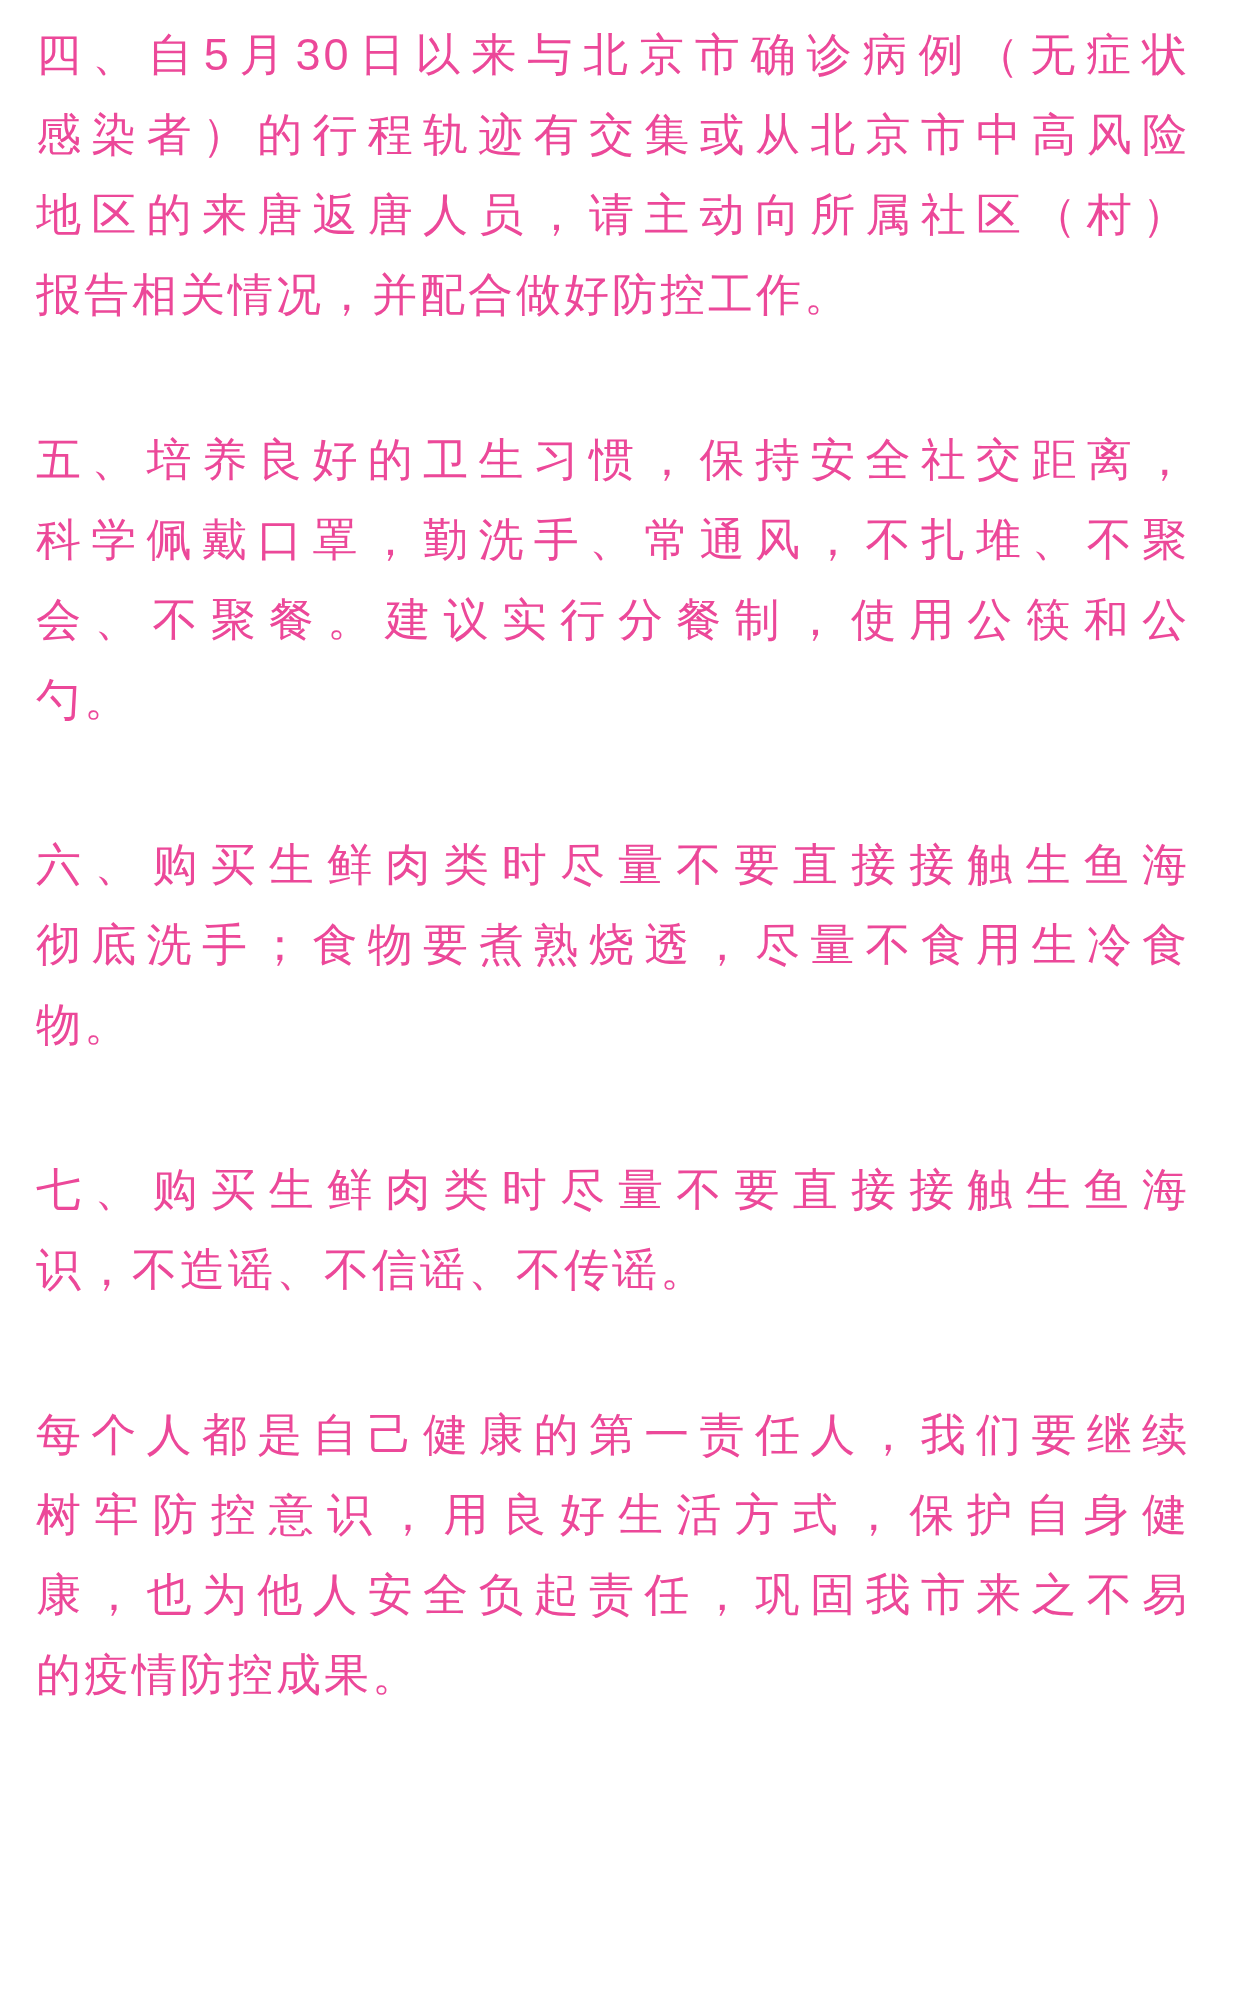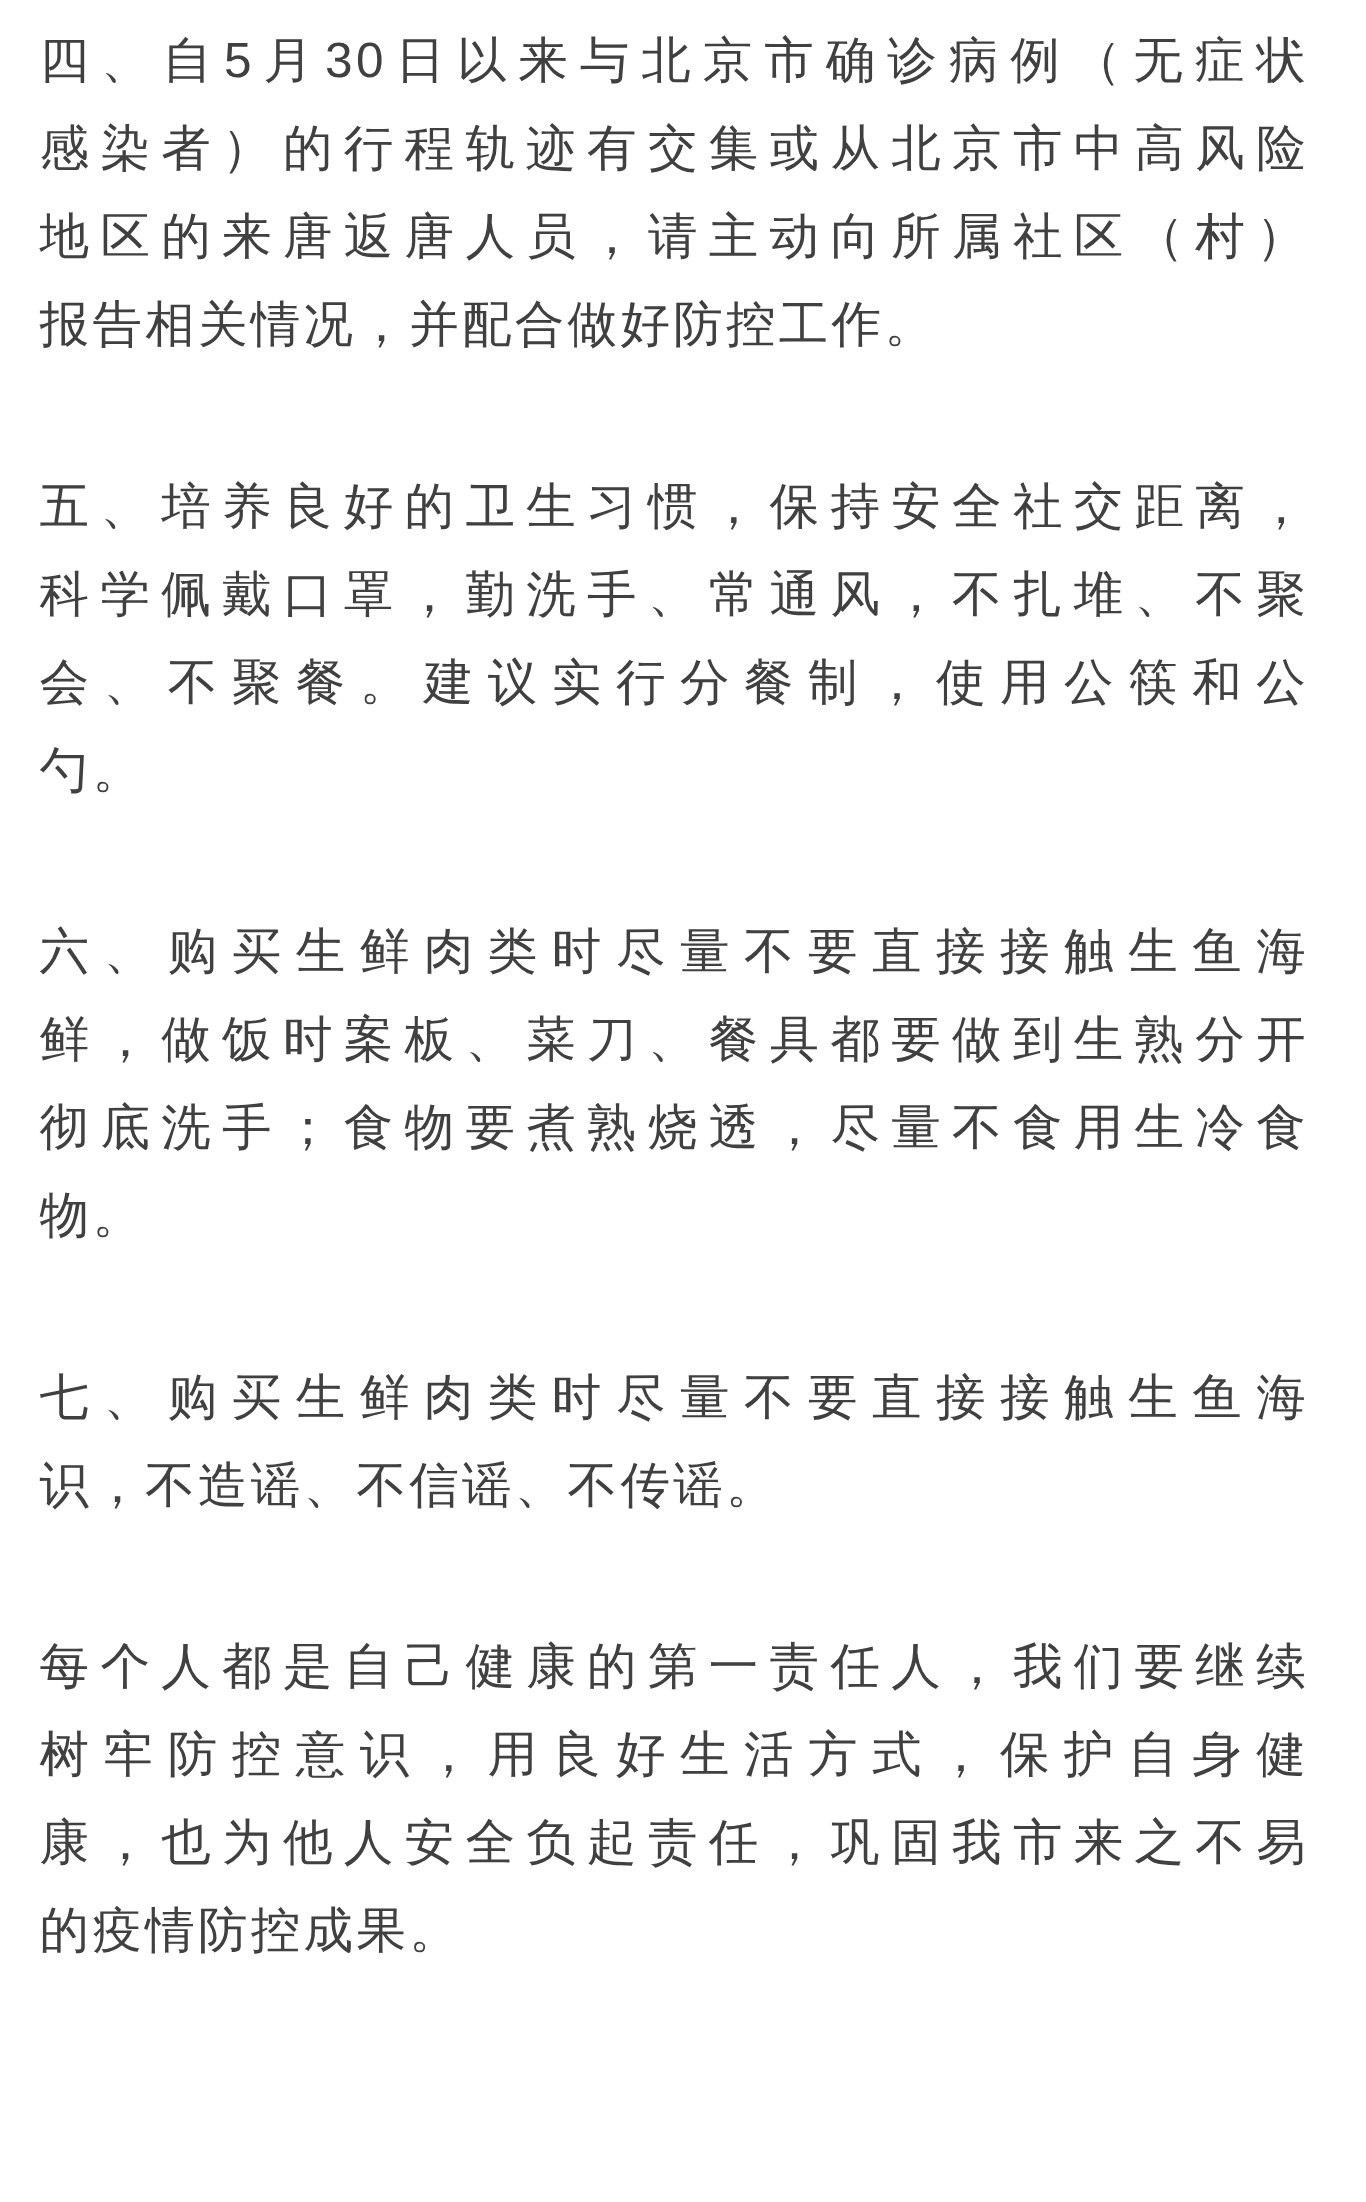--- a/index.html
+++ b/index.html
@@ -19,7 +19,7 @@
     font-size: 45px;
     line-height: 80px;
     font-weight: 400;
-    color: #404040;
+    color: #ec4899;
   }
   .paragraph + .paragraph {
     margin-top: 85px;

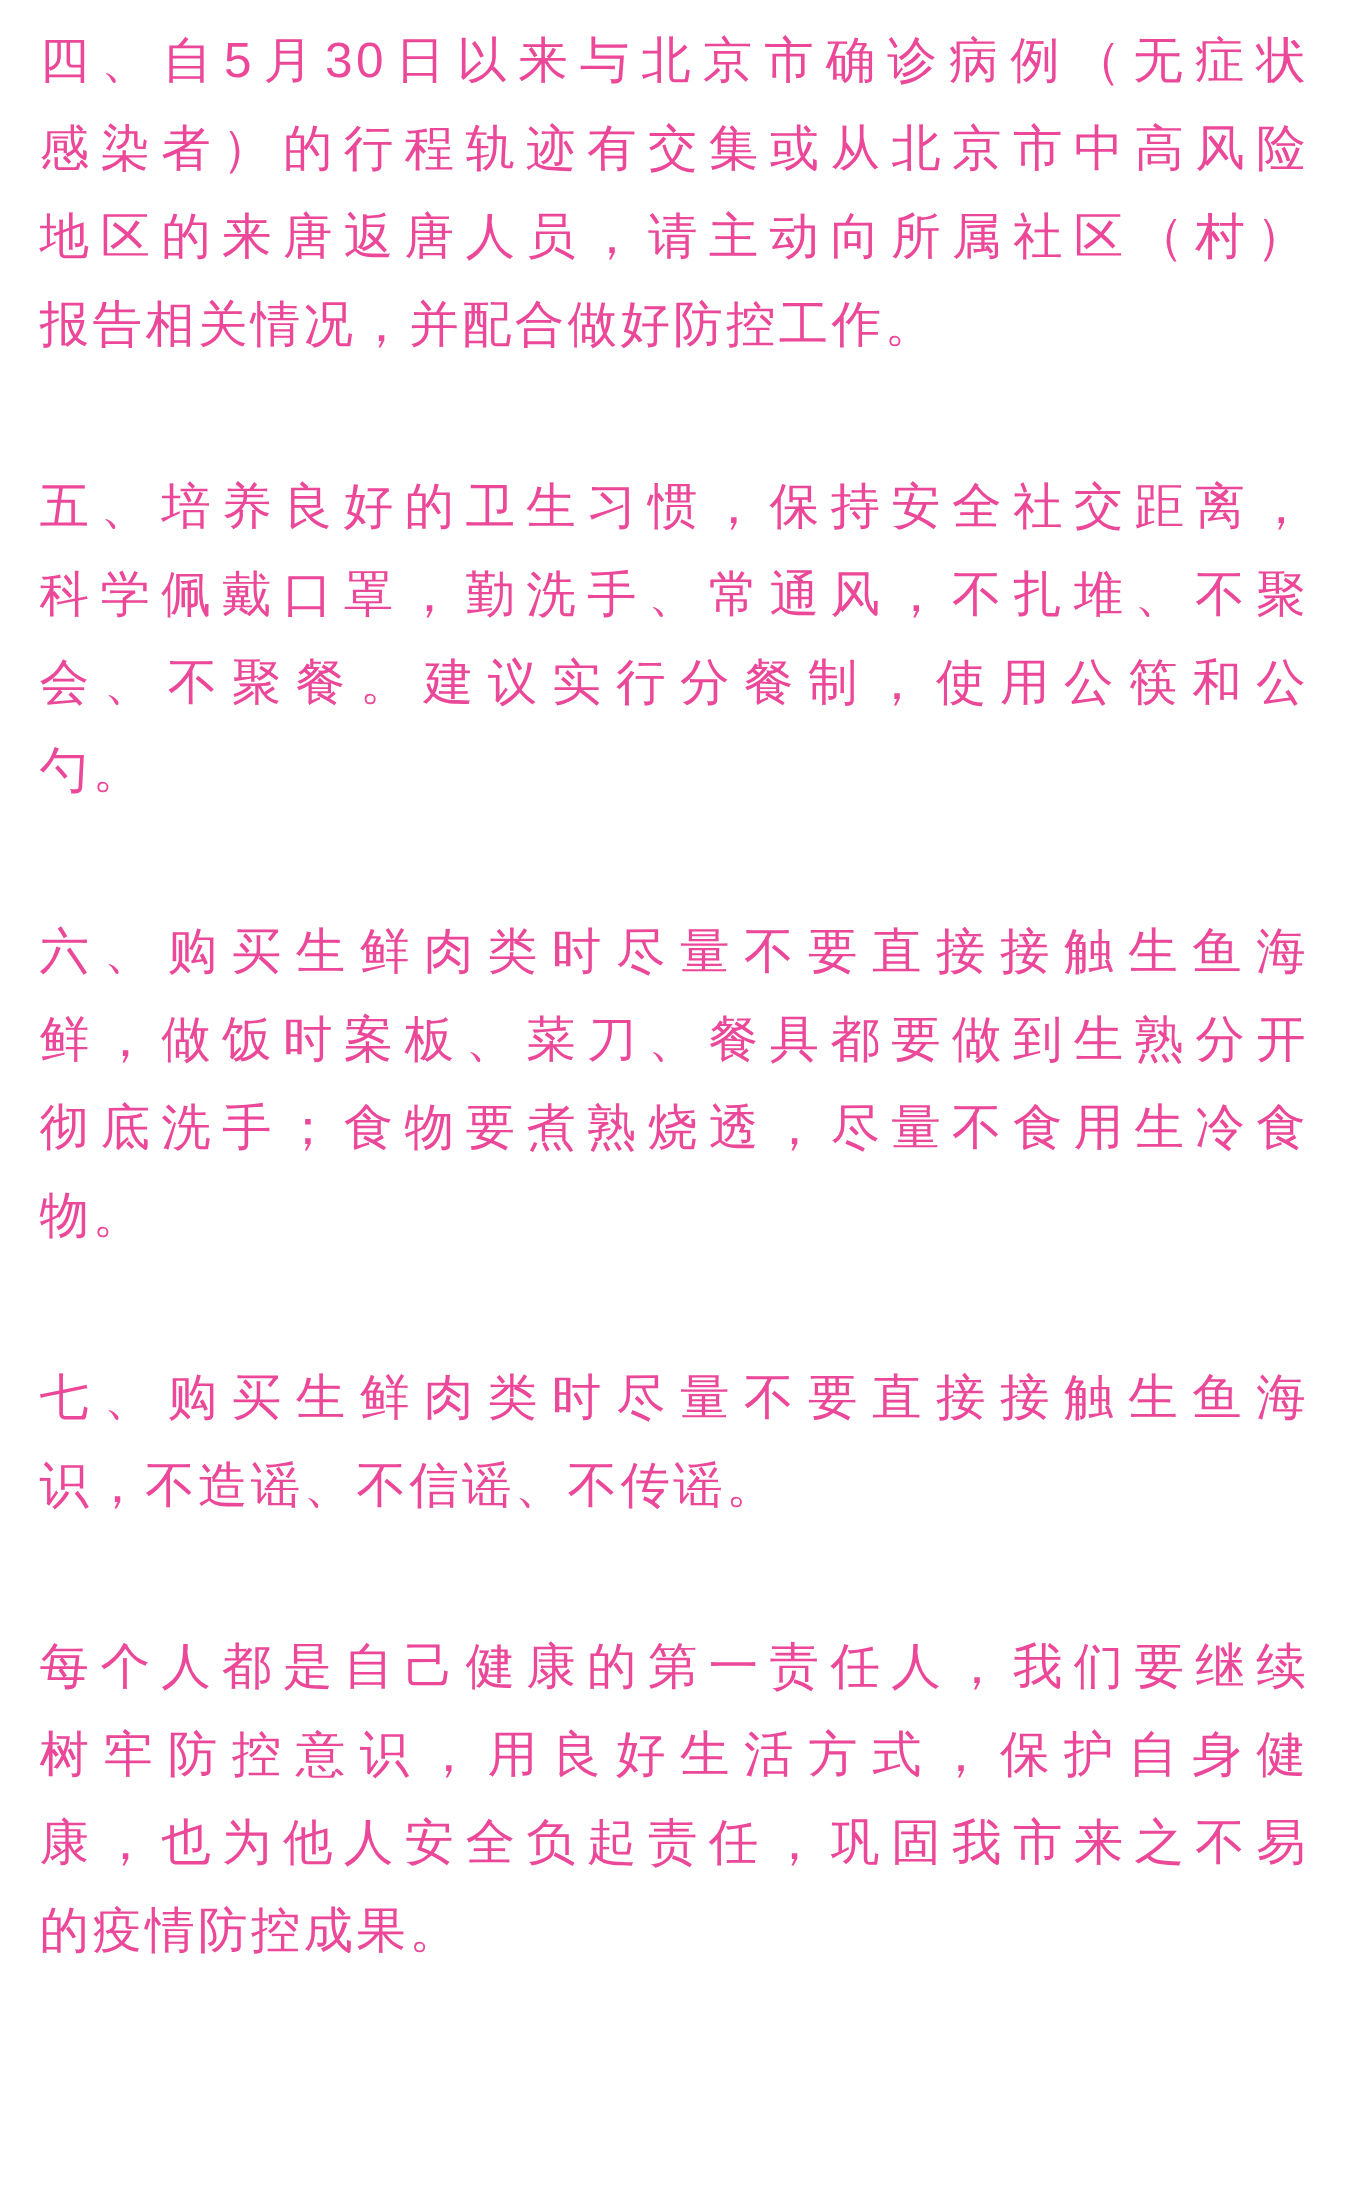--- a/index.html
+++ b/index.html
@@ -55,7 +55,6 @@
     </div>
   <div class="paragraph">
       <div class="line">六、购买生鲜肉类时尽量不要直接接触生鱼海</div>
-      <div class="line">鲜，做饭时案板、菜刀、餐具都要做到生熟分开</div>
       <div class="line">彻底洗手；食物要煮熟烧透，尽量不食用生冷食</div>
       <div class="line last">物。</div>
     </div>

